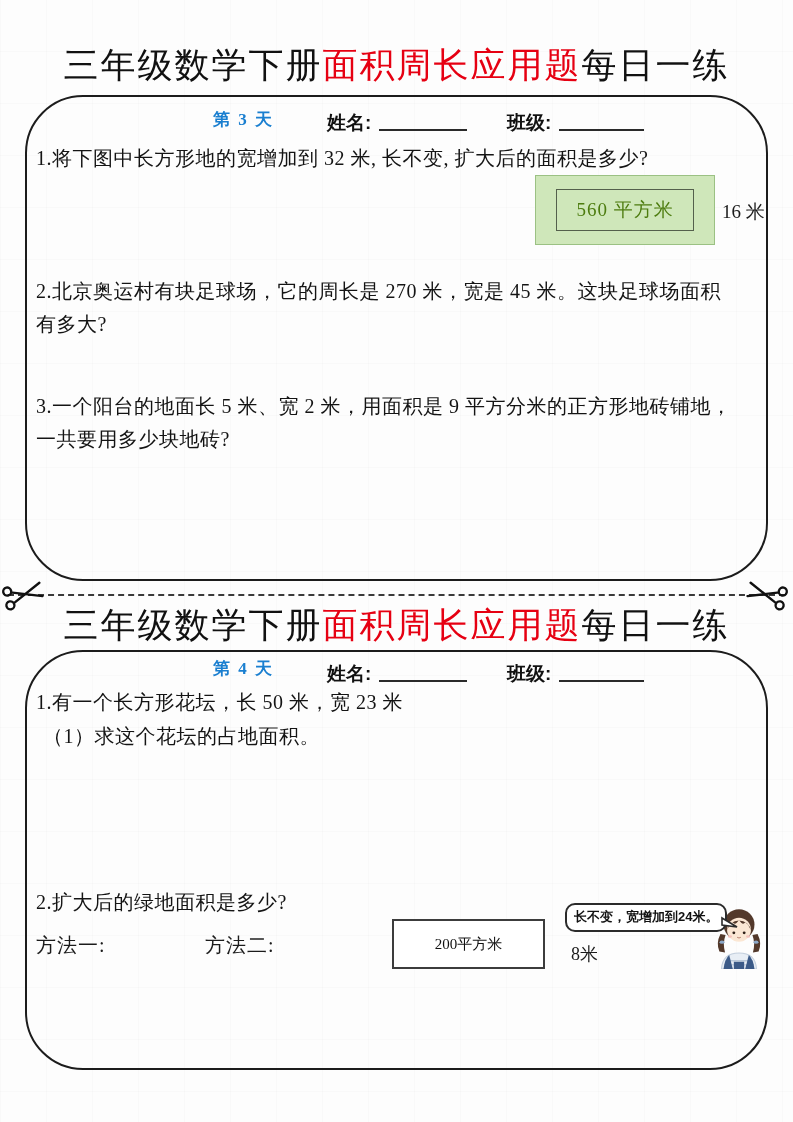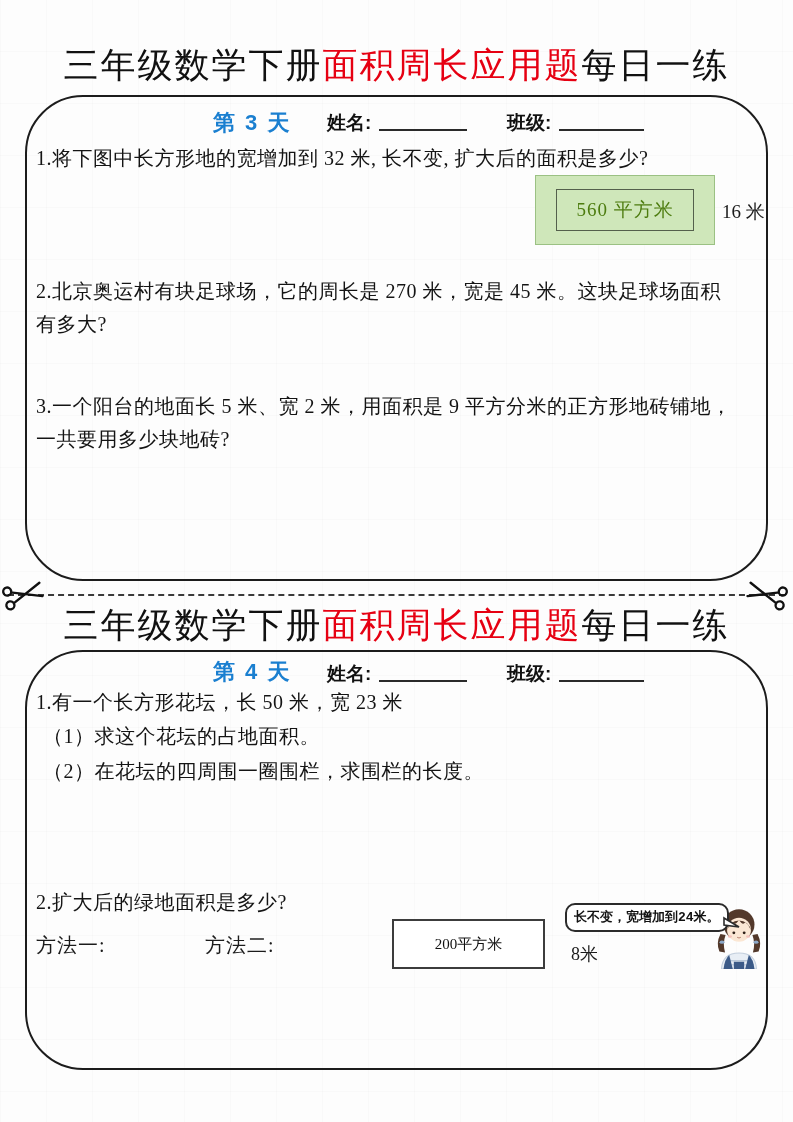--- a/index.html
+++ b/index.html
@@ -39,9 +39,9 @@
   .sheet-2 { top:650px; height:420px; }
   .day-label {
     position:absolute;
-    font-family:Liberation Sans, sans-serif;
+    font-family:Liberation Serif, serif;
     font-weight:800;
-    font-size:22px;
+    font-size:17px;
     color:#1a7fd0;
     letter-spacing:2px;
     white-space:nowrap;

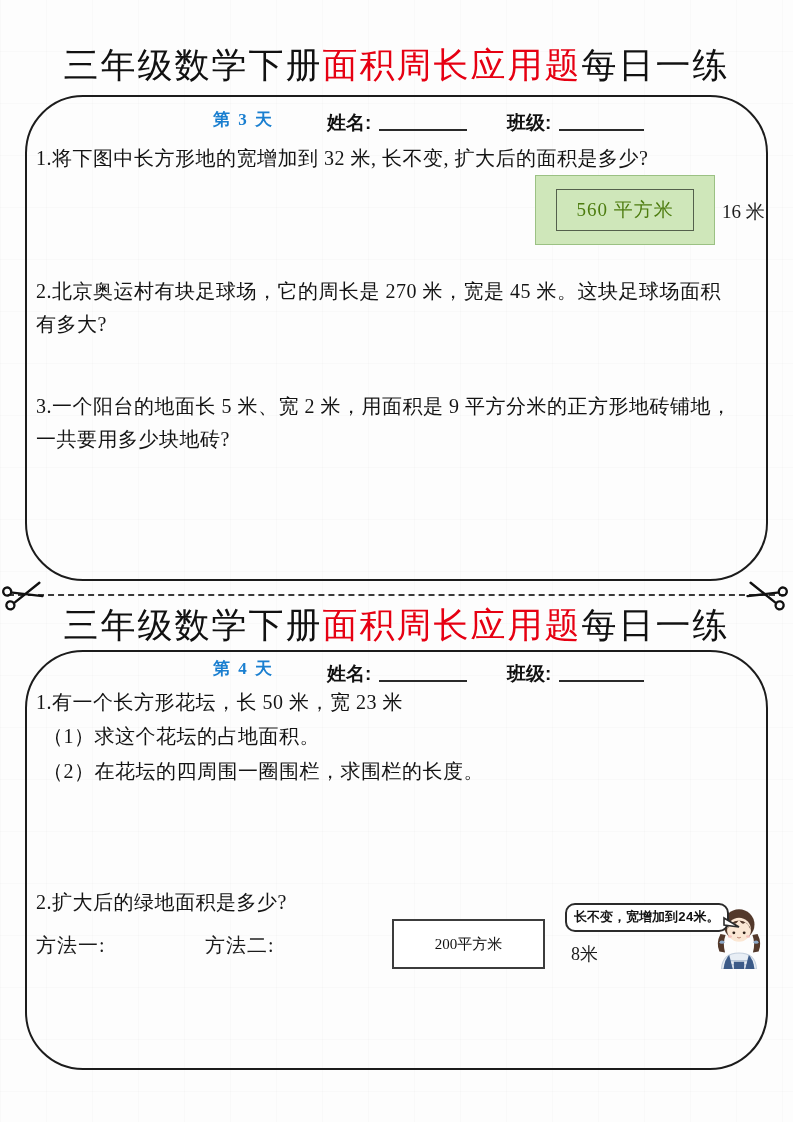--- a/index.html
+++ b/index.html
@@ -193,7 +193,6 @@
 
     <div class="q" style="left:9px; top:34px; width:722px;">1.有一个长方形花坛，长 50 米，宽 23 米</div>
     <div class="q" style="left:16px; top:68px; width:710px;">（1）求这个花坛的占地面积。</div>
-    <div class="q" style="left:16px; top:103px; width:710px;">（2）在花坛的四周围一圈围栏，求围栏的长度。</div>
 
     <div class="q" style="left:9px; top:234px; width:500px;">2.扩大后的绿地面积是多少?</div>
     <div class="method" style="left:9px; top:280px;text-align:right;">方法一:</div>

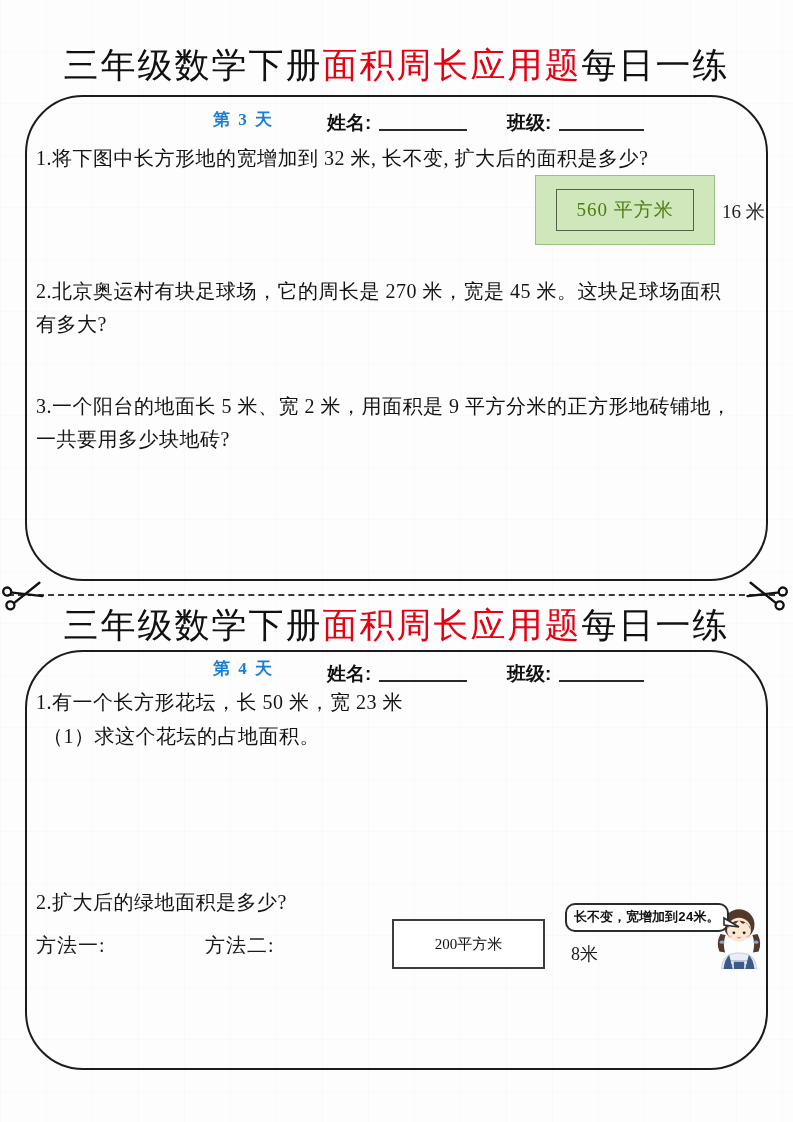--- a/index.html
+++ b/index.html
@@ -123,7 +123,7 @@
     border-radius:10px;
     background:#fff;
     padding:3px 7px 4px 7px;
-    font-family:Liberation Mono, monospace;
+    font-family:Liberation Sans, sans-serif;
     font-size:13px;
     font-weight:600;
     color:#111;

